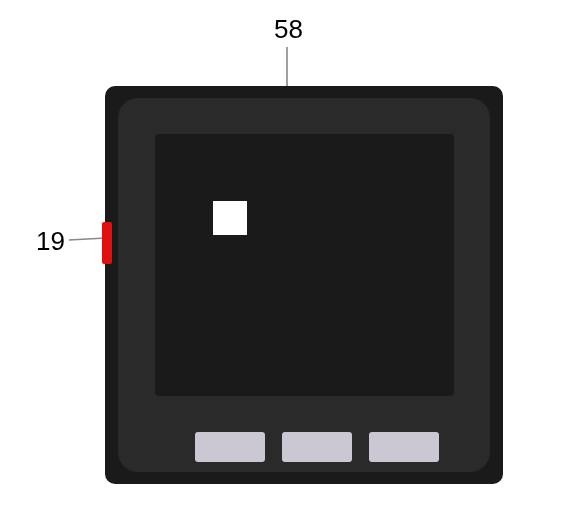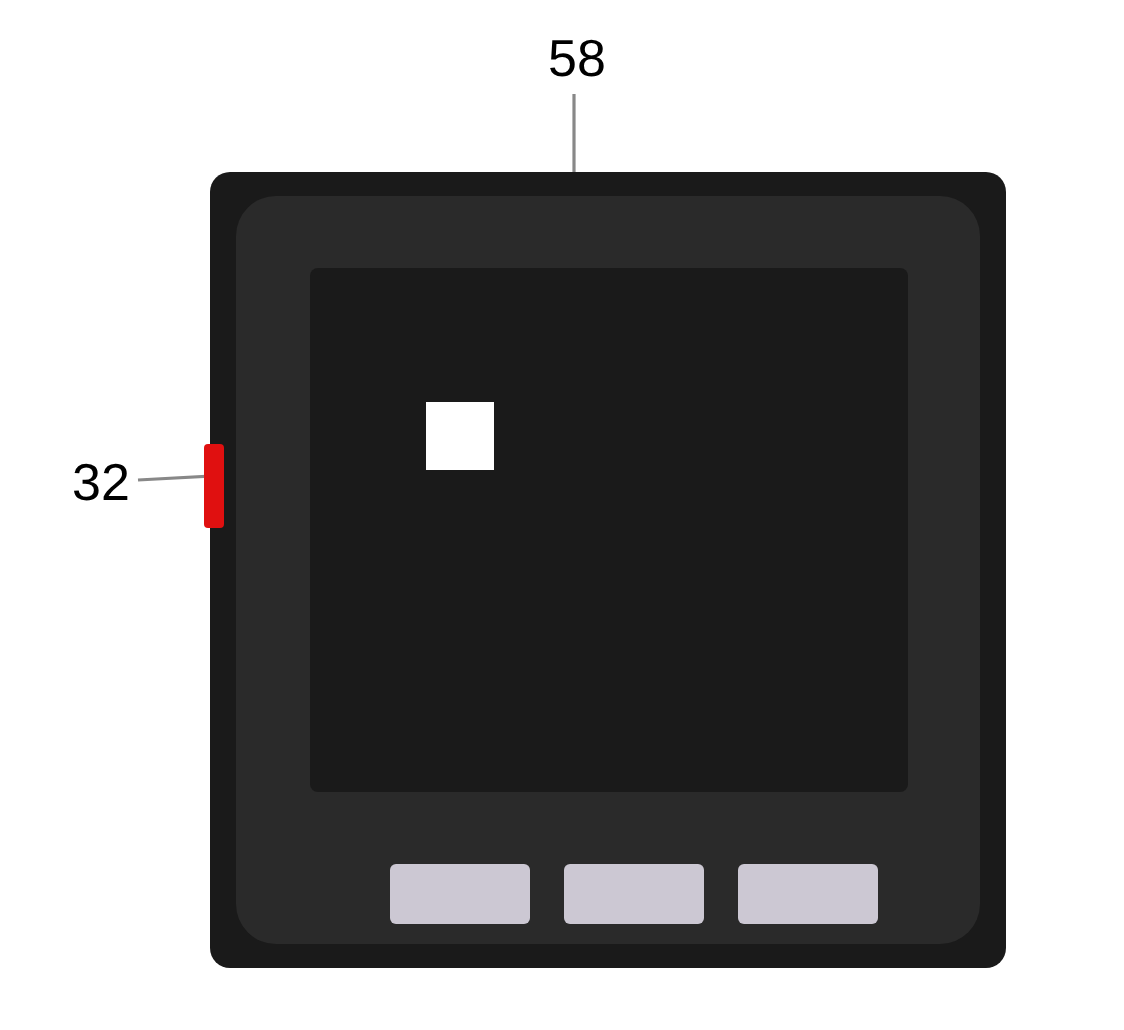--- a/index.html
+++ b/index.html
@@ -51,7 +51,7 @@
   <div class="led"></div>
 
   <span class="label lbl-x">58</span>
-  <span class="label lbl-y">32</span>
+  <span class="label lbl-y">19</span>
 
 </div>
 

